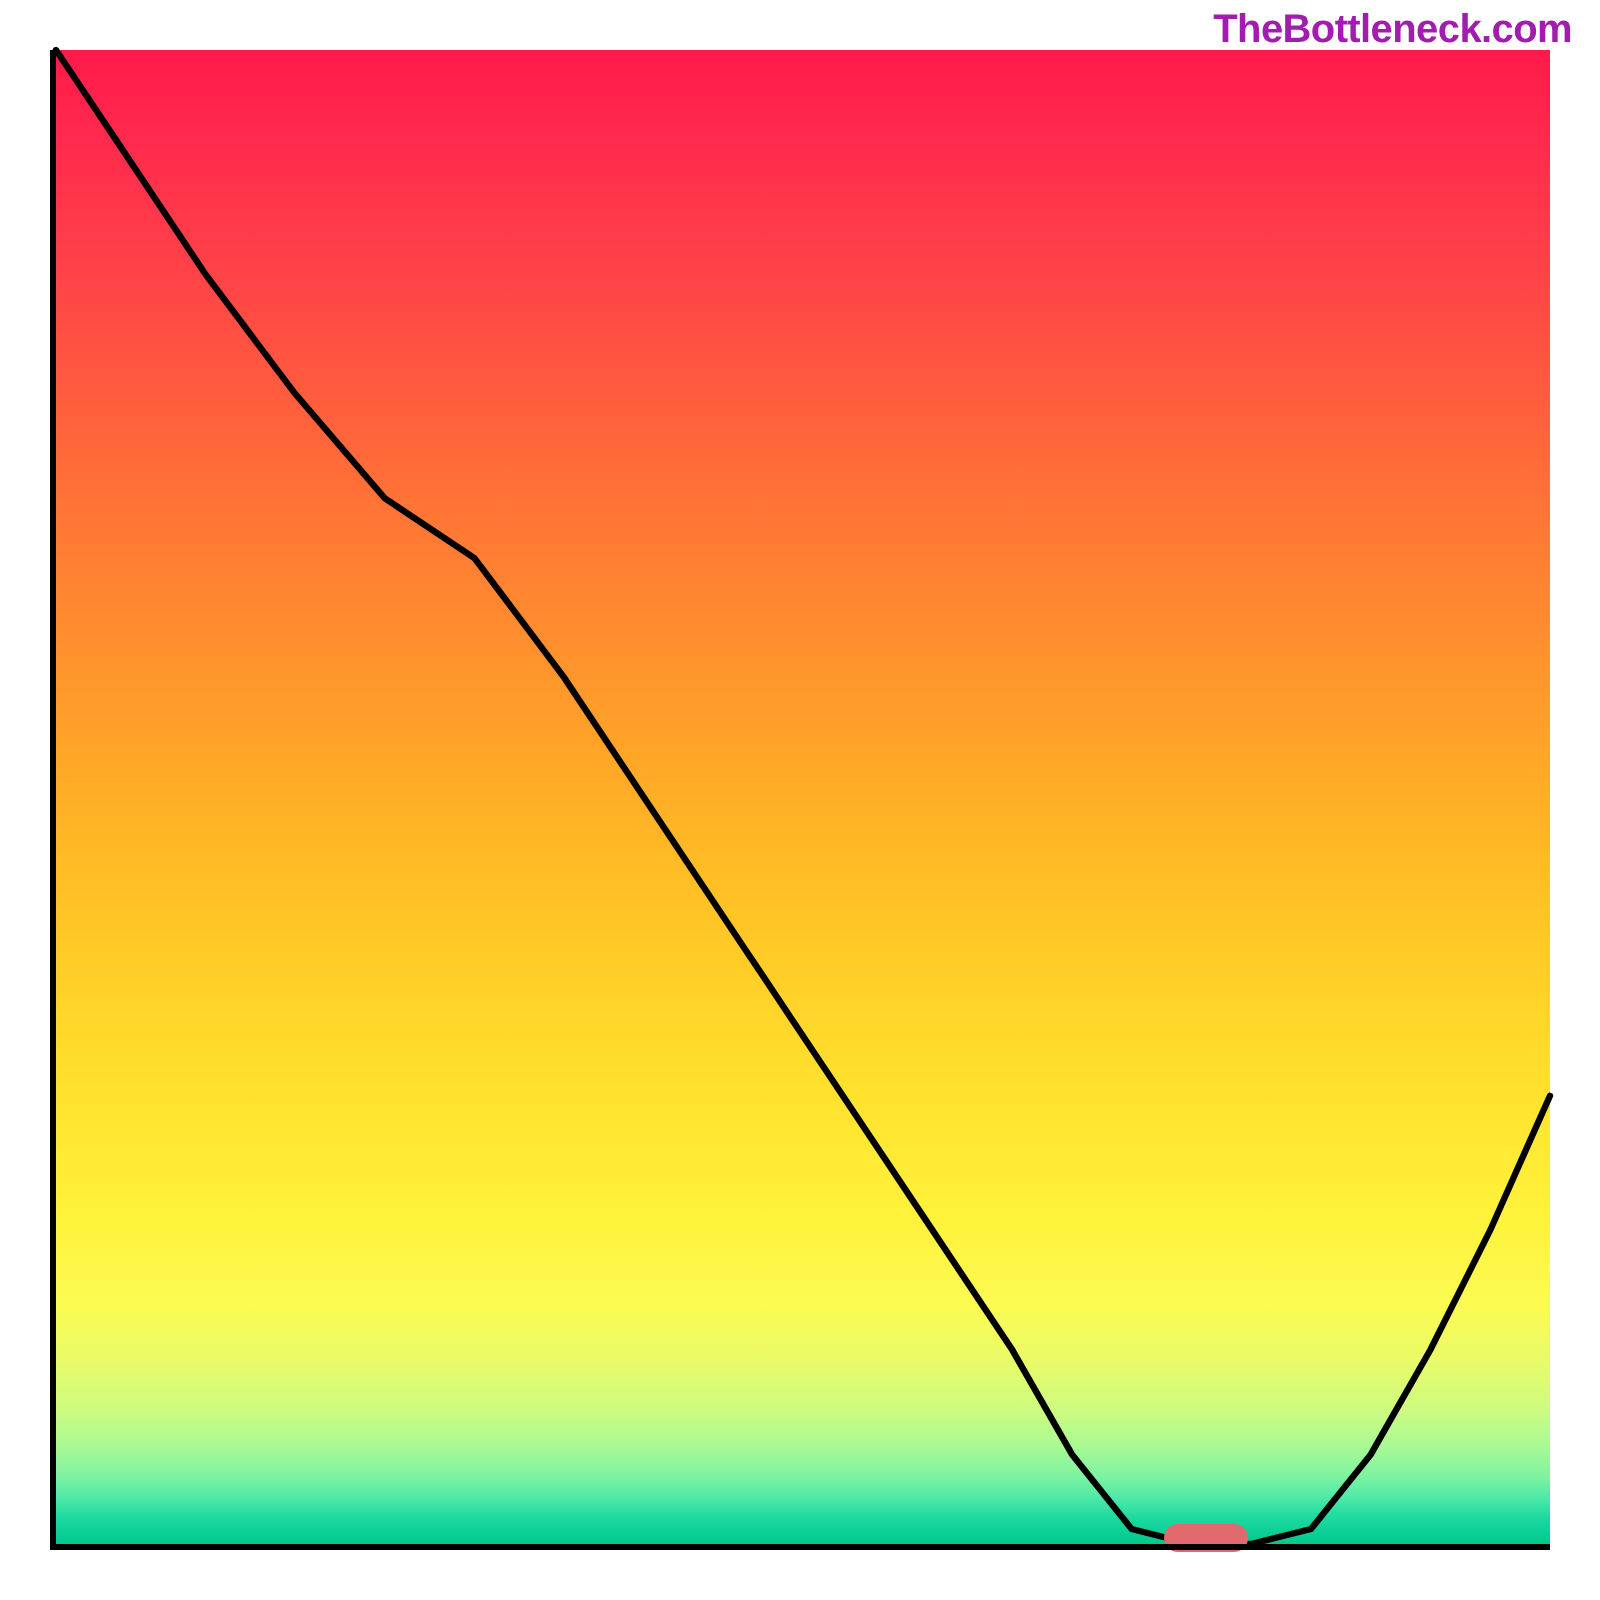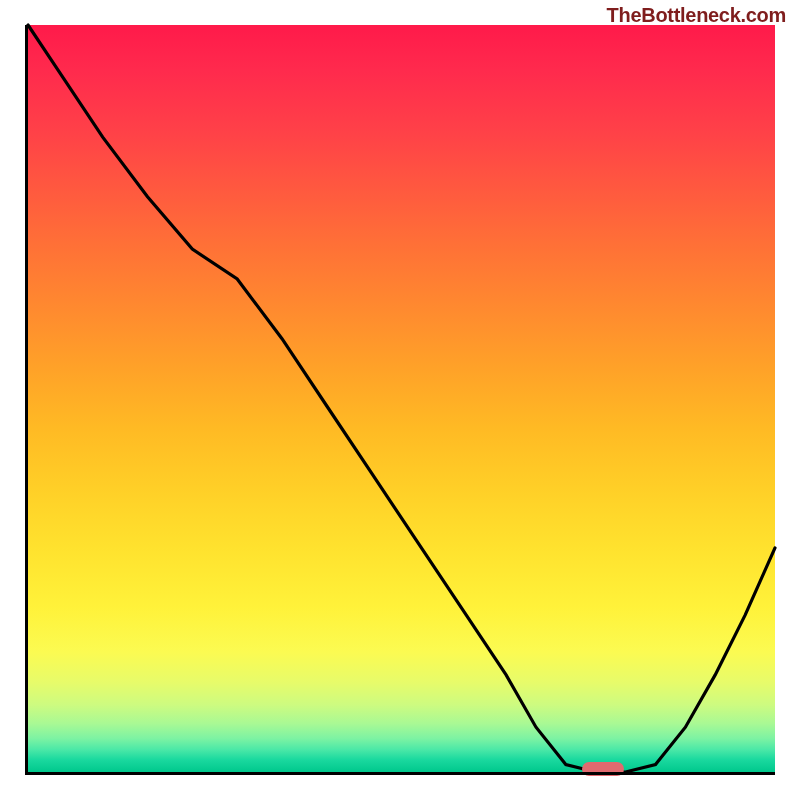--- a/index.html
+++ b/index.html
@@ -21,7 +21,7 @@
     right: 14px;
     font-size: 20px;
     font-weight: bold;
-    color: #7f1d1d;
+    color: #a21caf;
     letter-spacing: -0.3px;
   }
   .plot-frame {

